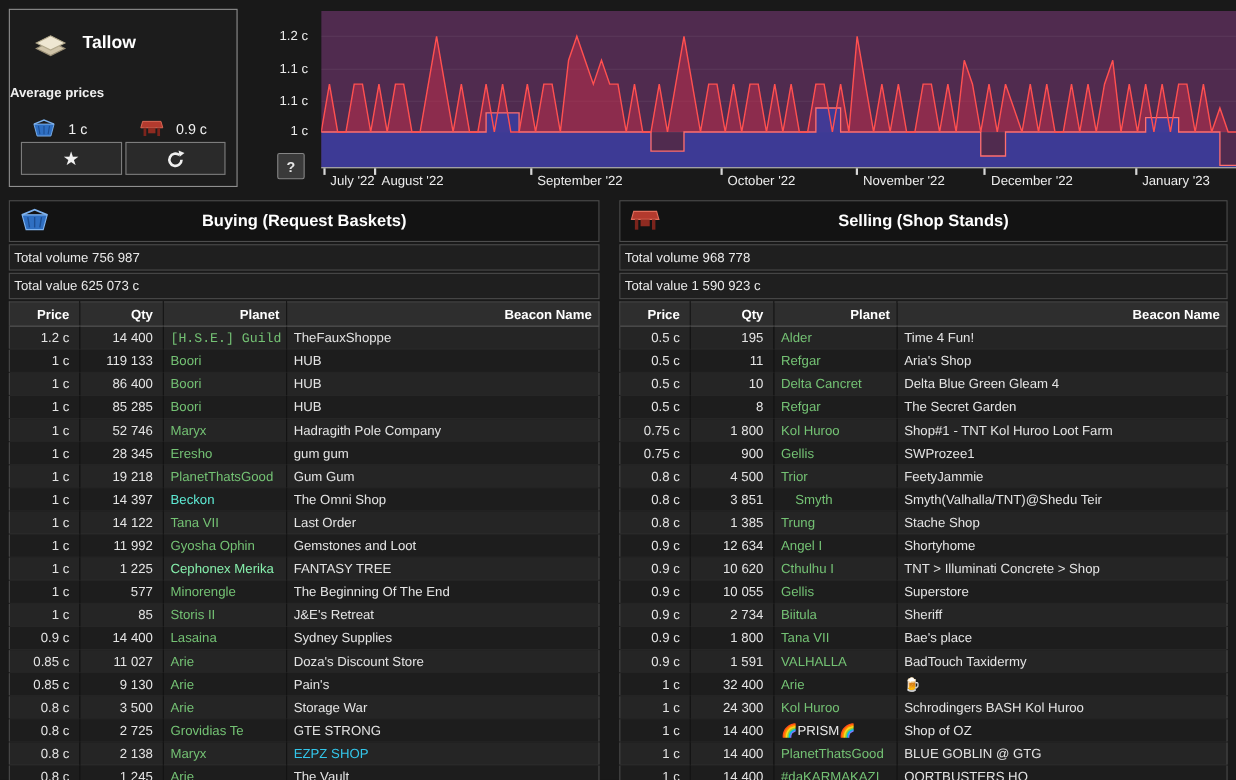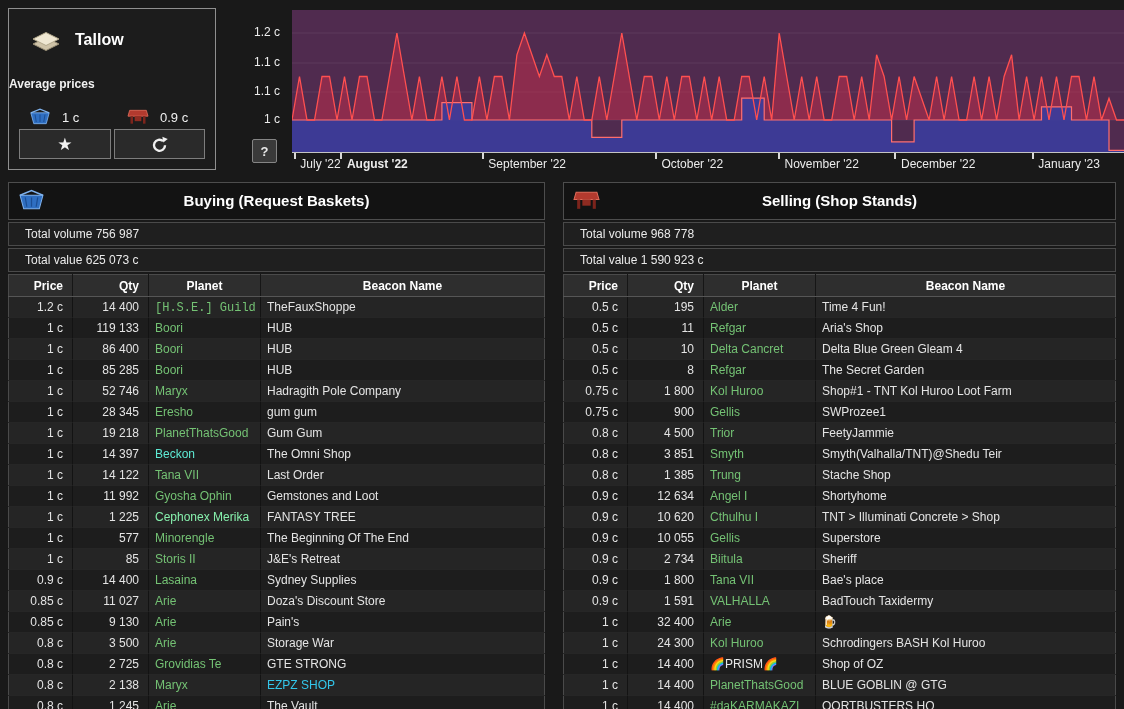--- a/index.html
+++ b/index.html
@@ -129,7 +129,7 @@
         <div class="xtick-mark" style="left: 0.3%;"></div>
         <div class="xtick-label" style="left: 1%;">July '22</div>
         <div class="xtick-mark" style="left: 5.8%;"></div>
-        <div class="xtick-label" style="left: 6.6%; font-weight: bold;">August '22</div>
+        <div class="xtick-label" style="left: 6.6%;">August '22</div>
         <div class="xtick-mark" style="left: 22.8%;"></div>
         <div class="xtick-label" style="left: 23.6%;">September '22</div>
         <div class="xtick-mark" style="left: 43.6%;"></div>

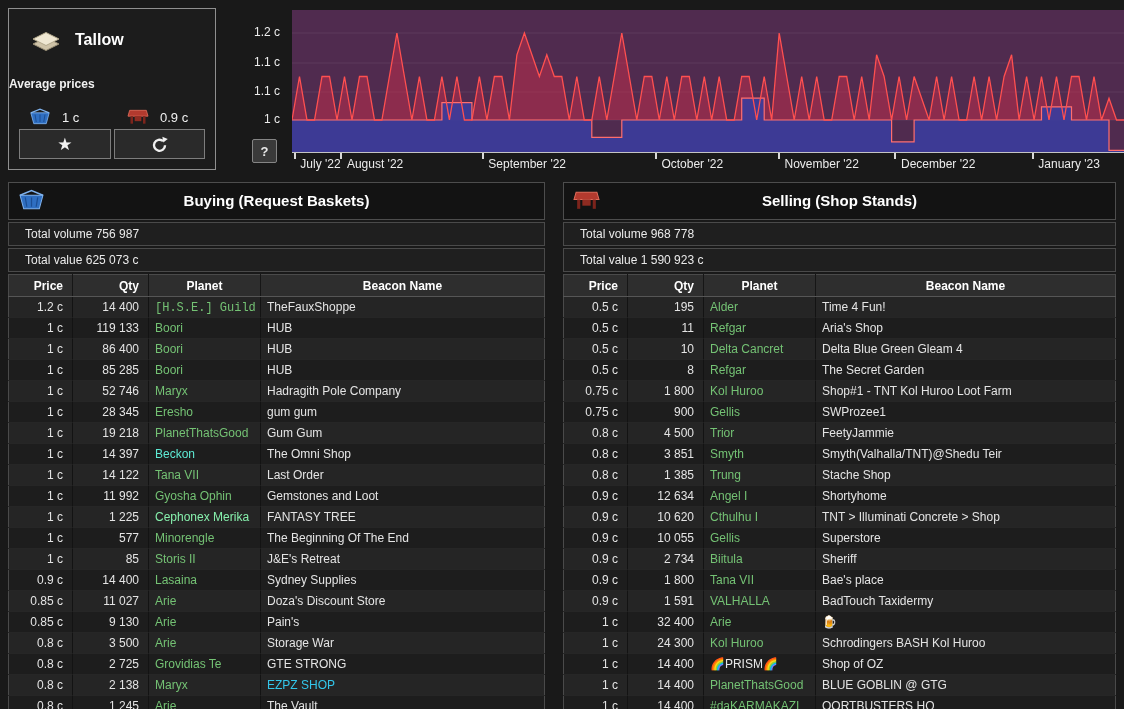--- a/index.html
+++ b/index.html
@@ -39,7 +39,7 @@
   .mp-icon{position:absolute;left:9px;top:5px;width:27px;height:25px;}
   .mp-title{margin:0;font-size:15px;font-weight:bold;color:#fff;text-align:center;line-height:35px;}
   .totals-row{margin-top:2px;height:22px;line-height:22px;background:#1f1f1f;border:1px solid #4a4a4a;
-    padding-left:16px;font-size:12px;color:#eaeaea;}
+    padding-left:4px;font-size:12px;color:#eaeaea;}
   .market-table{width:100%;border-collapse:collapse;table-layout:fixed;background:#1d1d1d;
     border:1px solid #4a4a4a;margin-top:2px;font-size:12px;}
   .market-table th{background:#2e2e2e;color:#fff;font-weight:bold;height:21px;text-align:center;

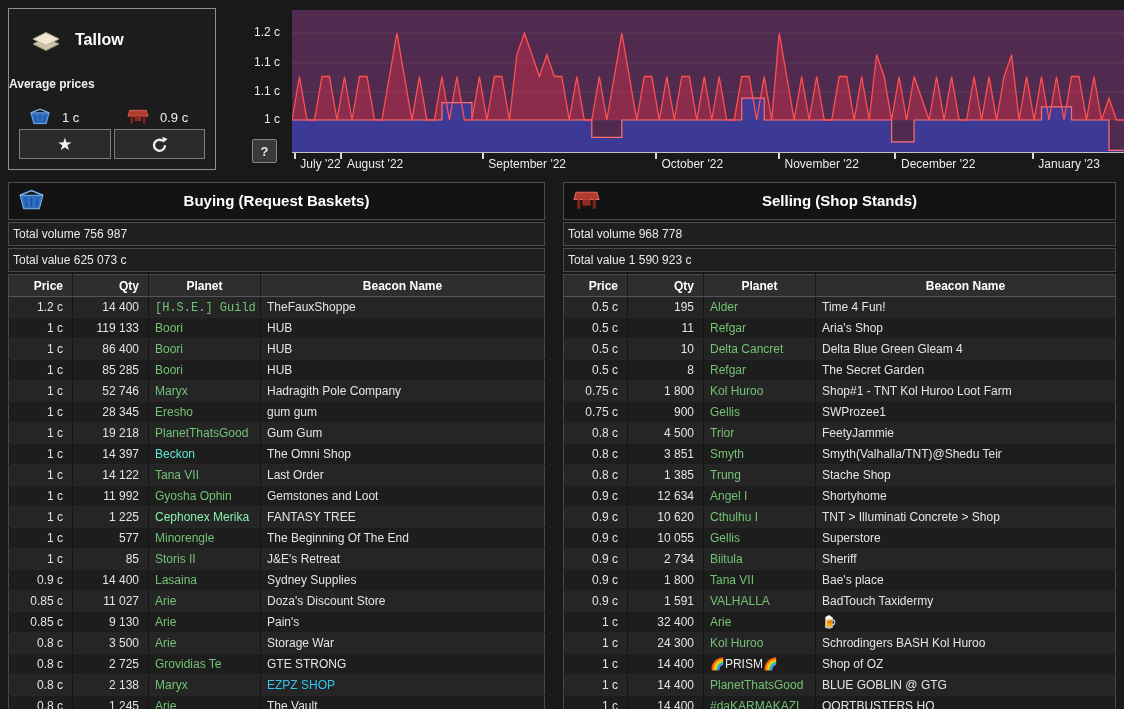--- a/index.html
+++ b/index.html
@@ -42,7 +42,7 @@
     padding-left:4px;font-size:12px;color:#eaeaea;}
   .market-table{width:100%;border-collapse:collapse;table-layout:fixed;background:#1d1d1d;
     border:1px solid #4a4a4a;margin-top:2px;font-size:12px;}
-  .market-table th{background:#2e2e2e;color:#fff;font-weight:bold;height:21px;text-align:center;
+  .market-table th{background:#2e2e2e;color:#fff;font-weight:bold;height:21px;text-align:right;
     padding:0 6px;border-bottom:1px solid #565656;border-right:1px solid #161616;white-space:nowrap;}
   .market-table td{height:20px;padding:0 6px;border-right:1px solid #131313;
     border-bottom:1px solid rgba(255,255,255,0.045);white-space:nowrap;overflow:hidden;color:#e4e4e4;}

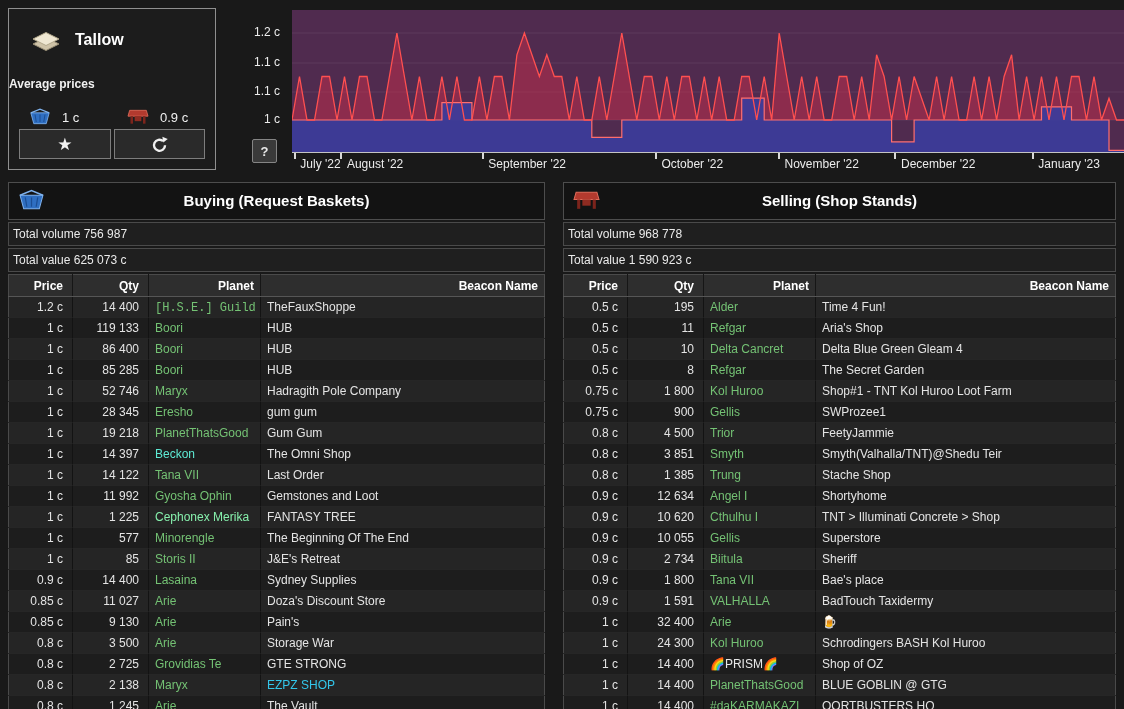--- a/index.html
+++ b/index.html
@@ -372,7 +372,7 @@
           <tr>
             <td class="c0">0.8 c</td>
             <td class="c1">3 851</td>
-            <td class="c2"><span style="color: rgb(116, 194, 116);">Smyth</span></td>
+            <td class="c2"><span style="color: rgb(116, 194, 116); margin-left: 13px;">Smyth</span></td>
             <td class="c3"><span>Smyth(Valhalla/TNT)@Shedu Teir</span></td>
           </tr>
           <tr>

